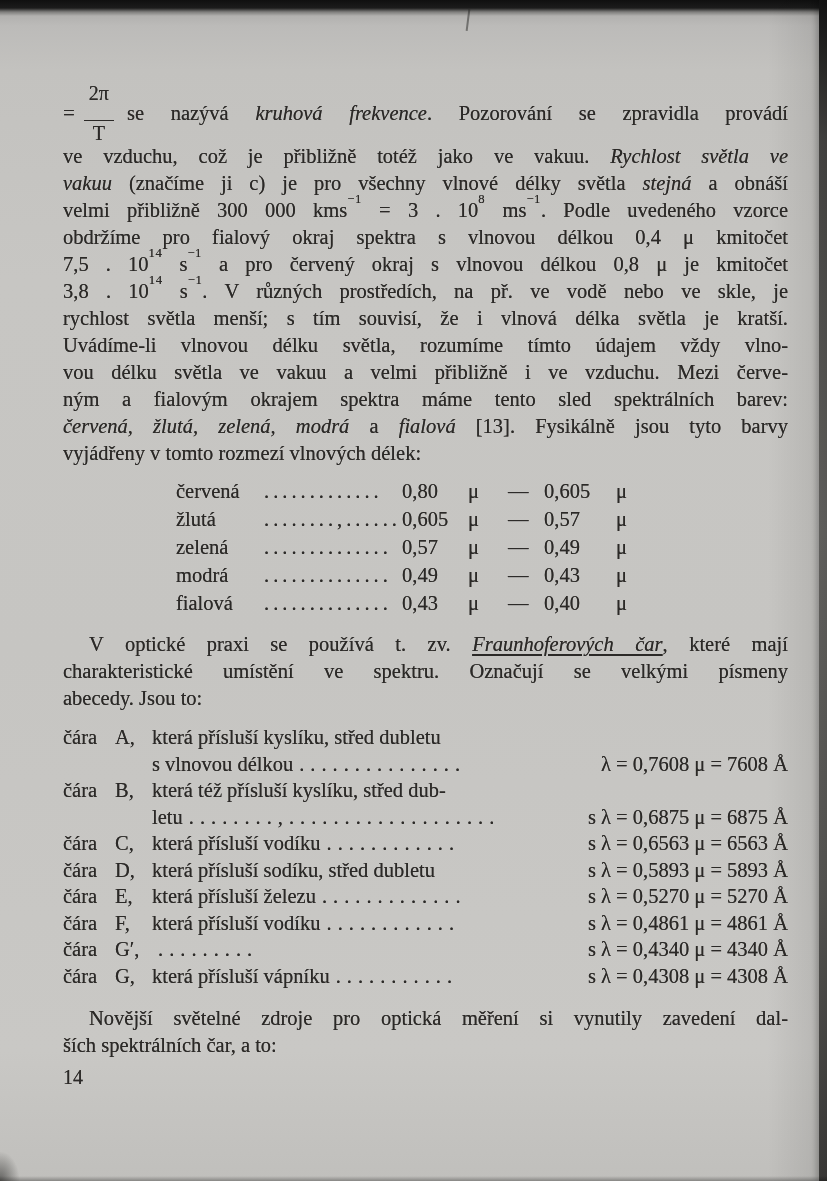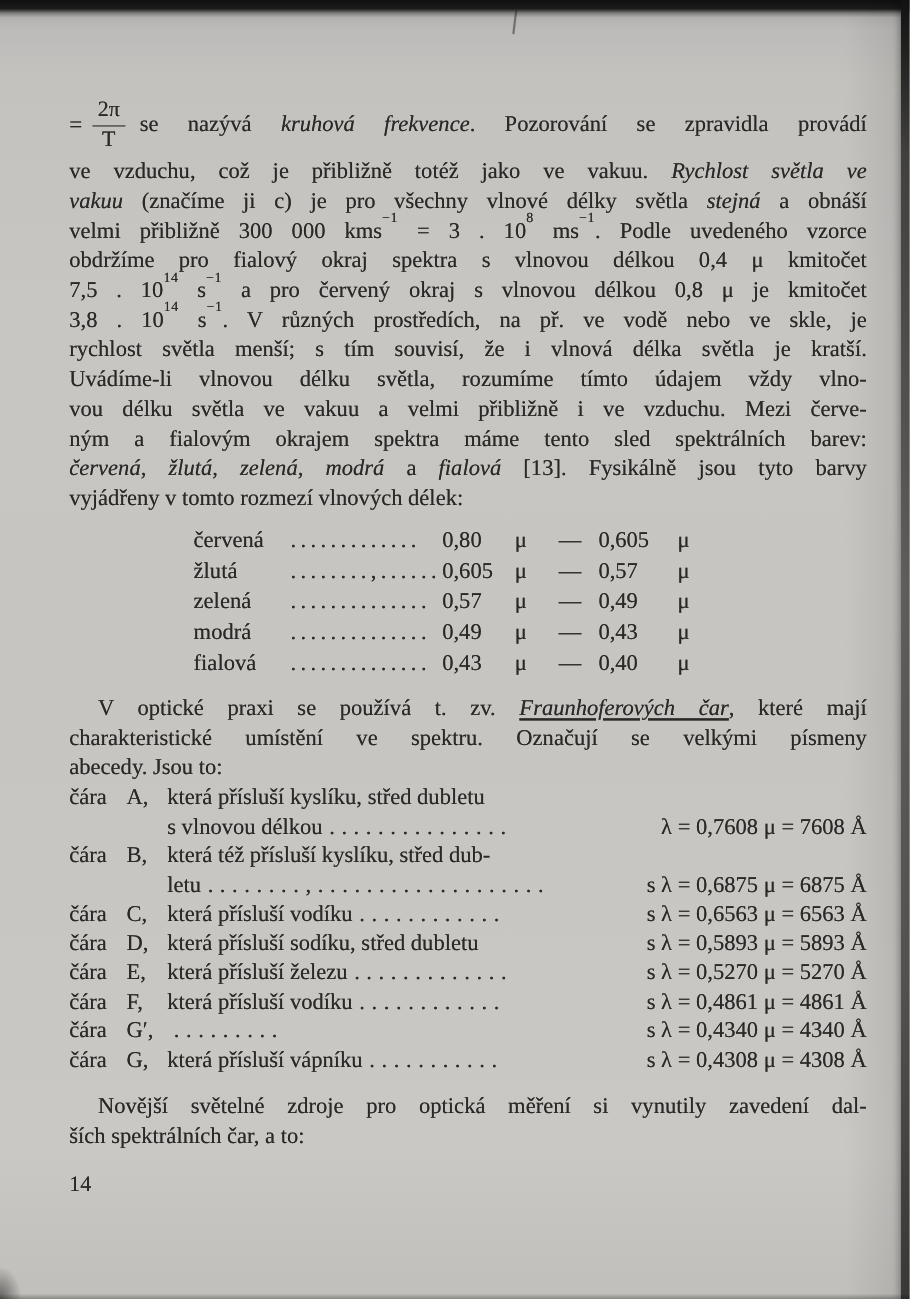--- a/index.html
+++ b/index.html
@@ -36,7 +36,7 @@
     text-shadow:0 0 0.5px rgba(43,41,39,0.75);}
   .eq{font-size:21px;margin-right:9px;}
   .frac{display:inline-block;text-align:center;font-size:20px;line-height:1.12;}
-  .fnum{display:block;border-bottom:1.7px solid #2b2927;padding:0 5px 3px;}
+  .fnum{display:block;border-bottom:1.7px solid #2b2927;padding:0 5px 15px;}
   .fden{display:block;padding-top:1px;}
   .fl-main{flex:1;margin-left:13px;font-size:20.5px;text-align:justify;text-align-last:justify;}
 

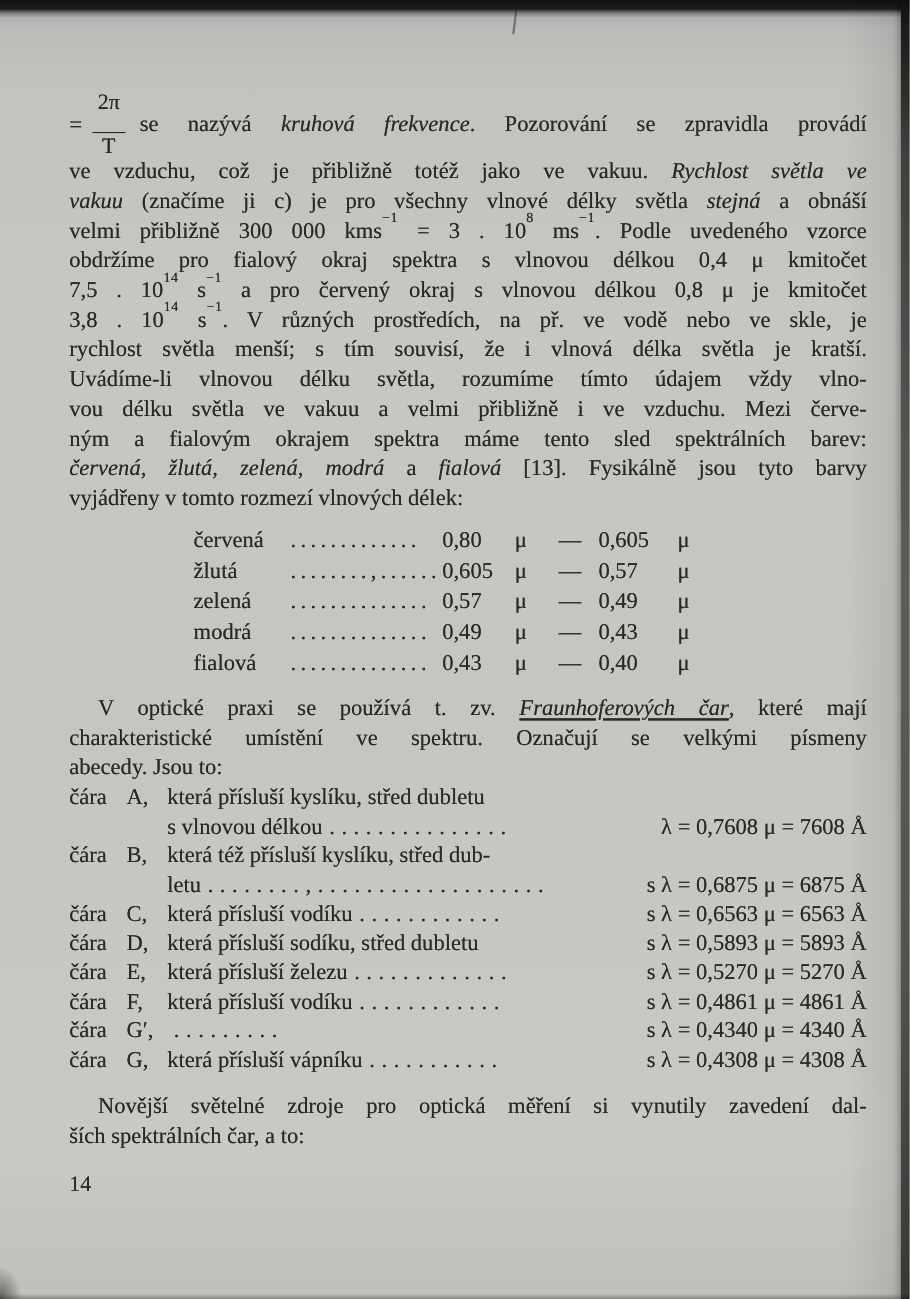--- a/index.html
+++ b/index.html
@@ -50,7 +50,7 @@
   .ct-dash{width:36px;}
   .ct-v2{width:72px;}
 
-  .fraunhofer{margin-top:0;}
+  .fraunhofer{margin-top:12px;}
   .fl-row{display:flex;height:26.5px;line-height:26.5px;font-size:20.5px;white-space:nowrap;
     text-shadow:0 0 0.5px rgba(43,41,39,0.75);}
   .fl-c1{width:52px;}

